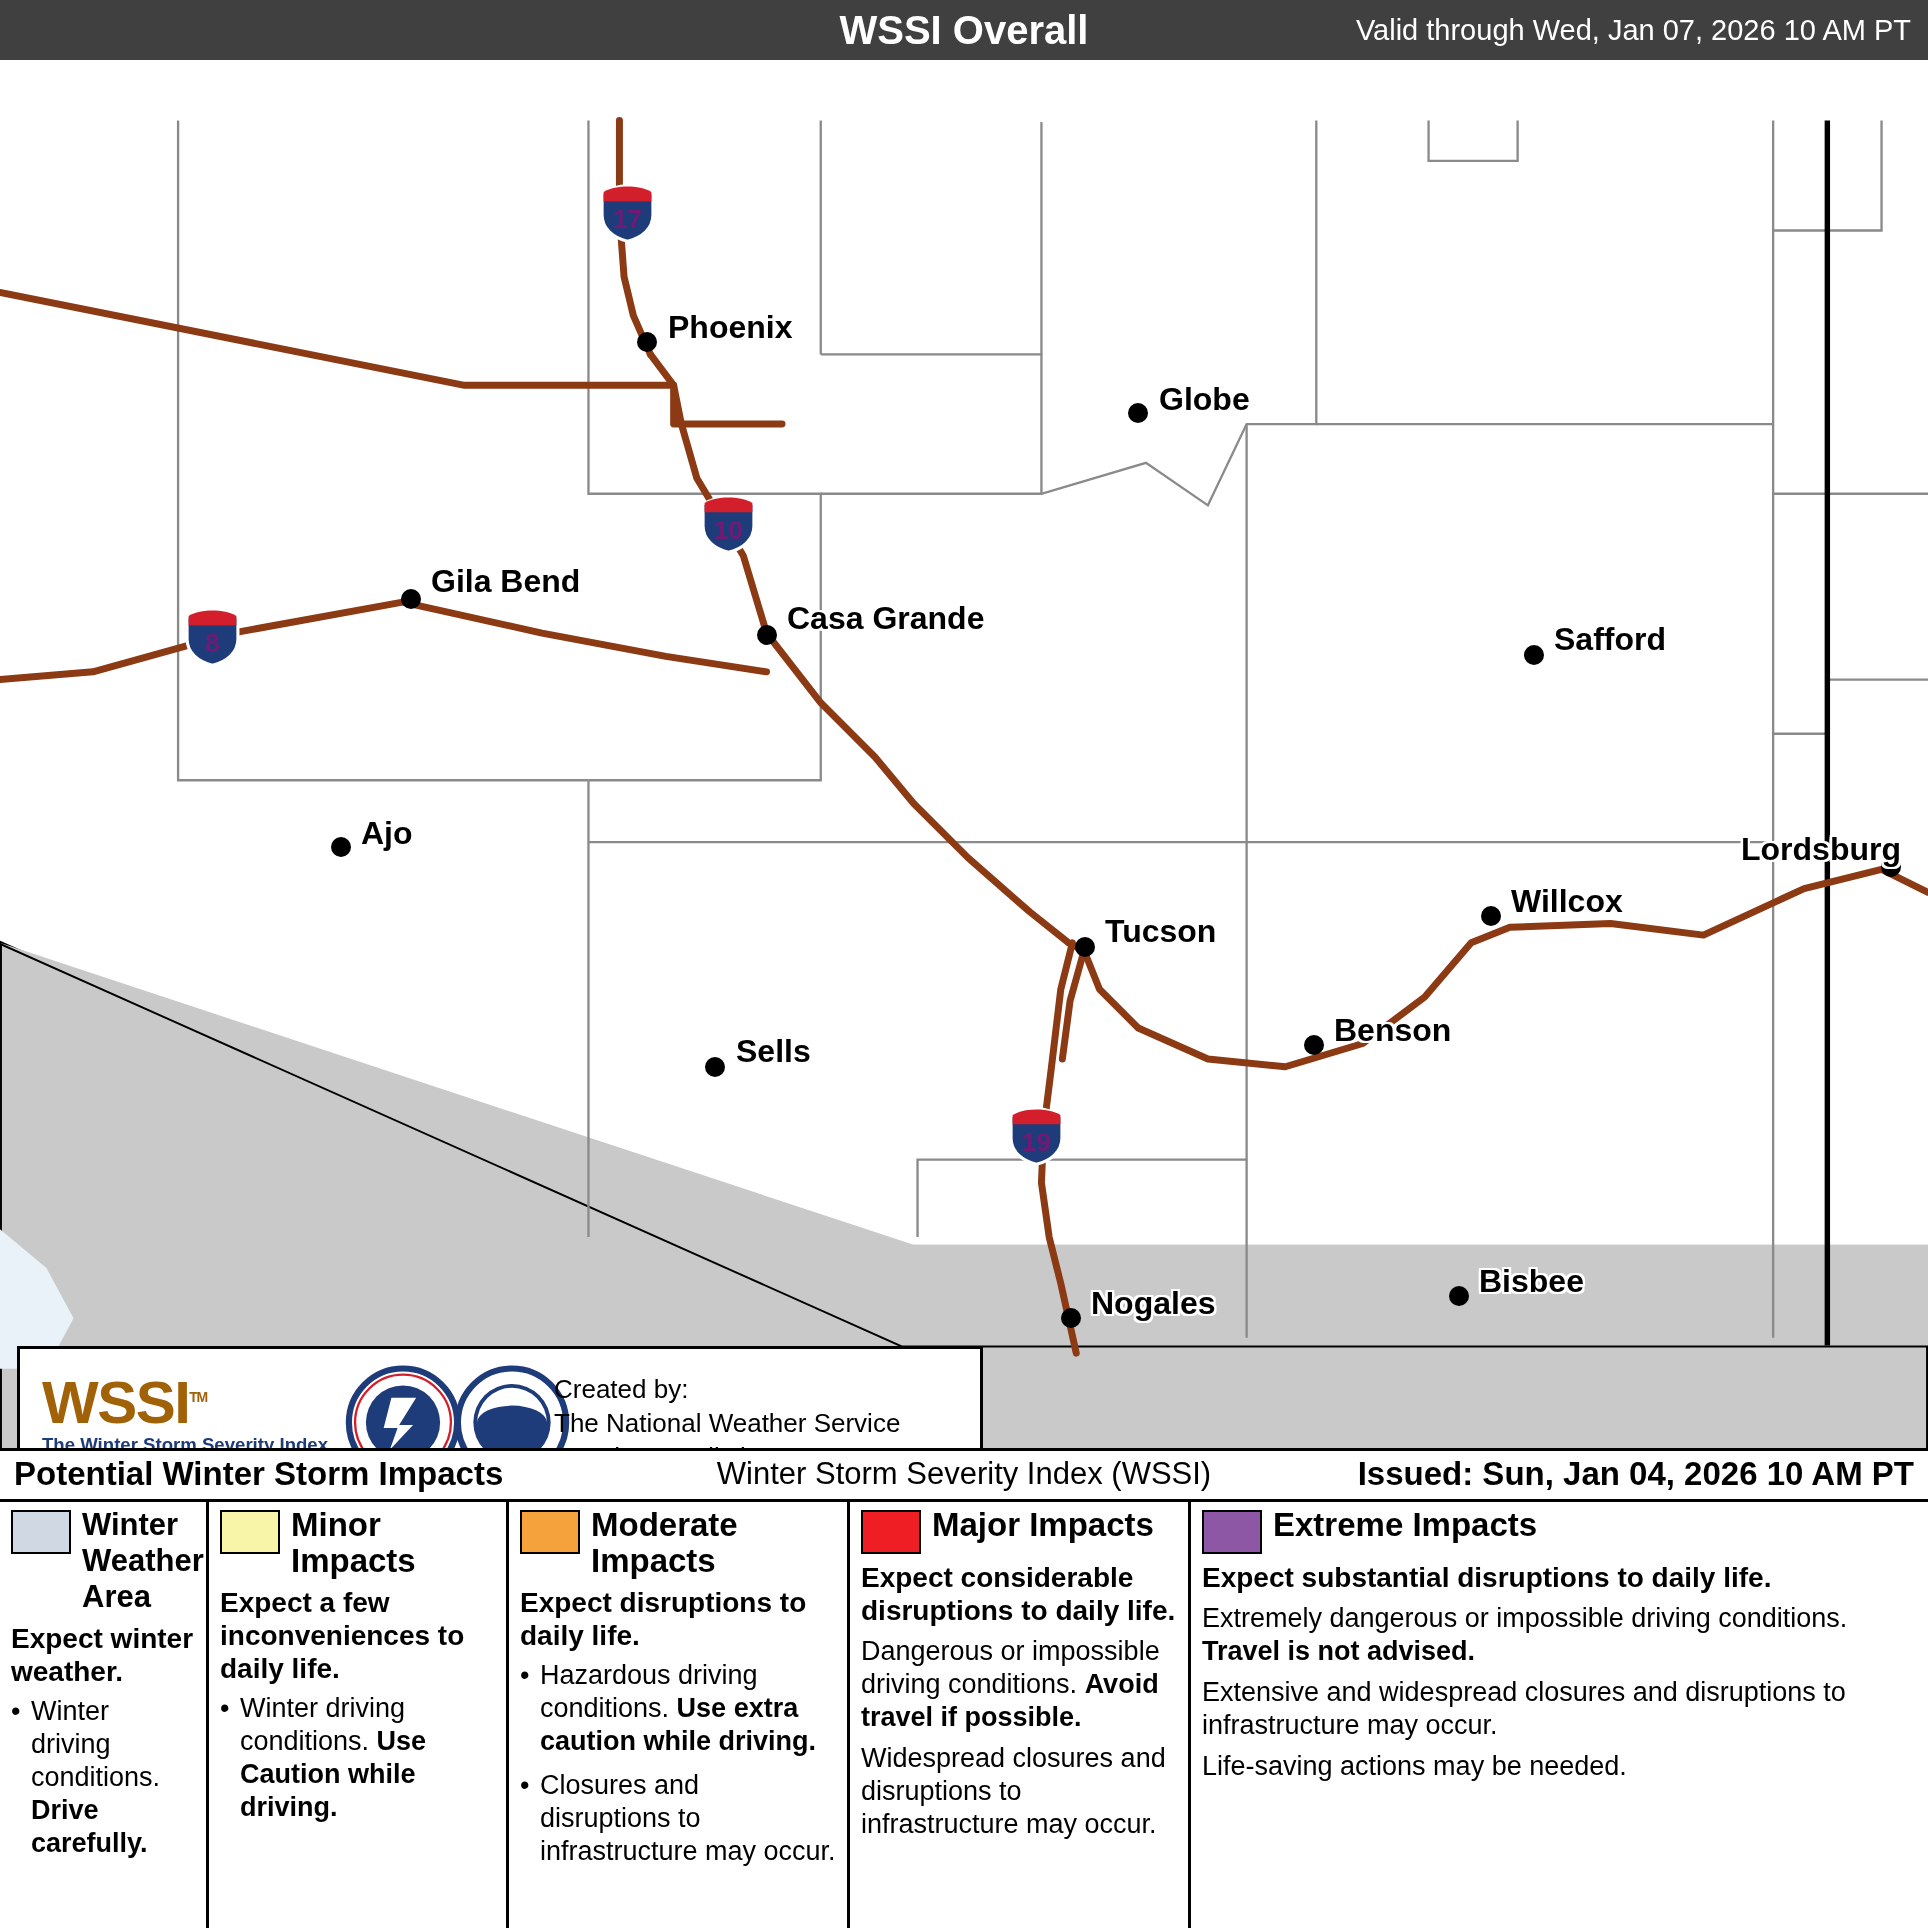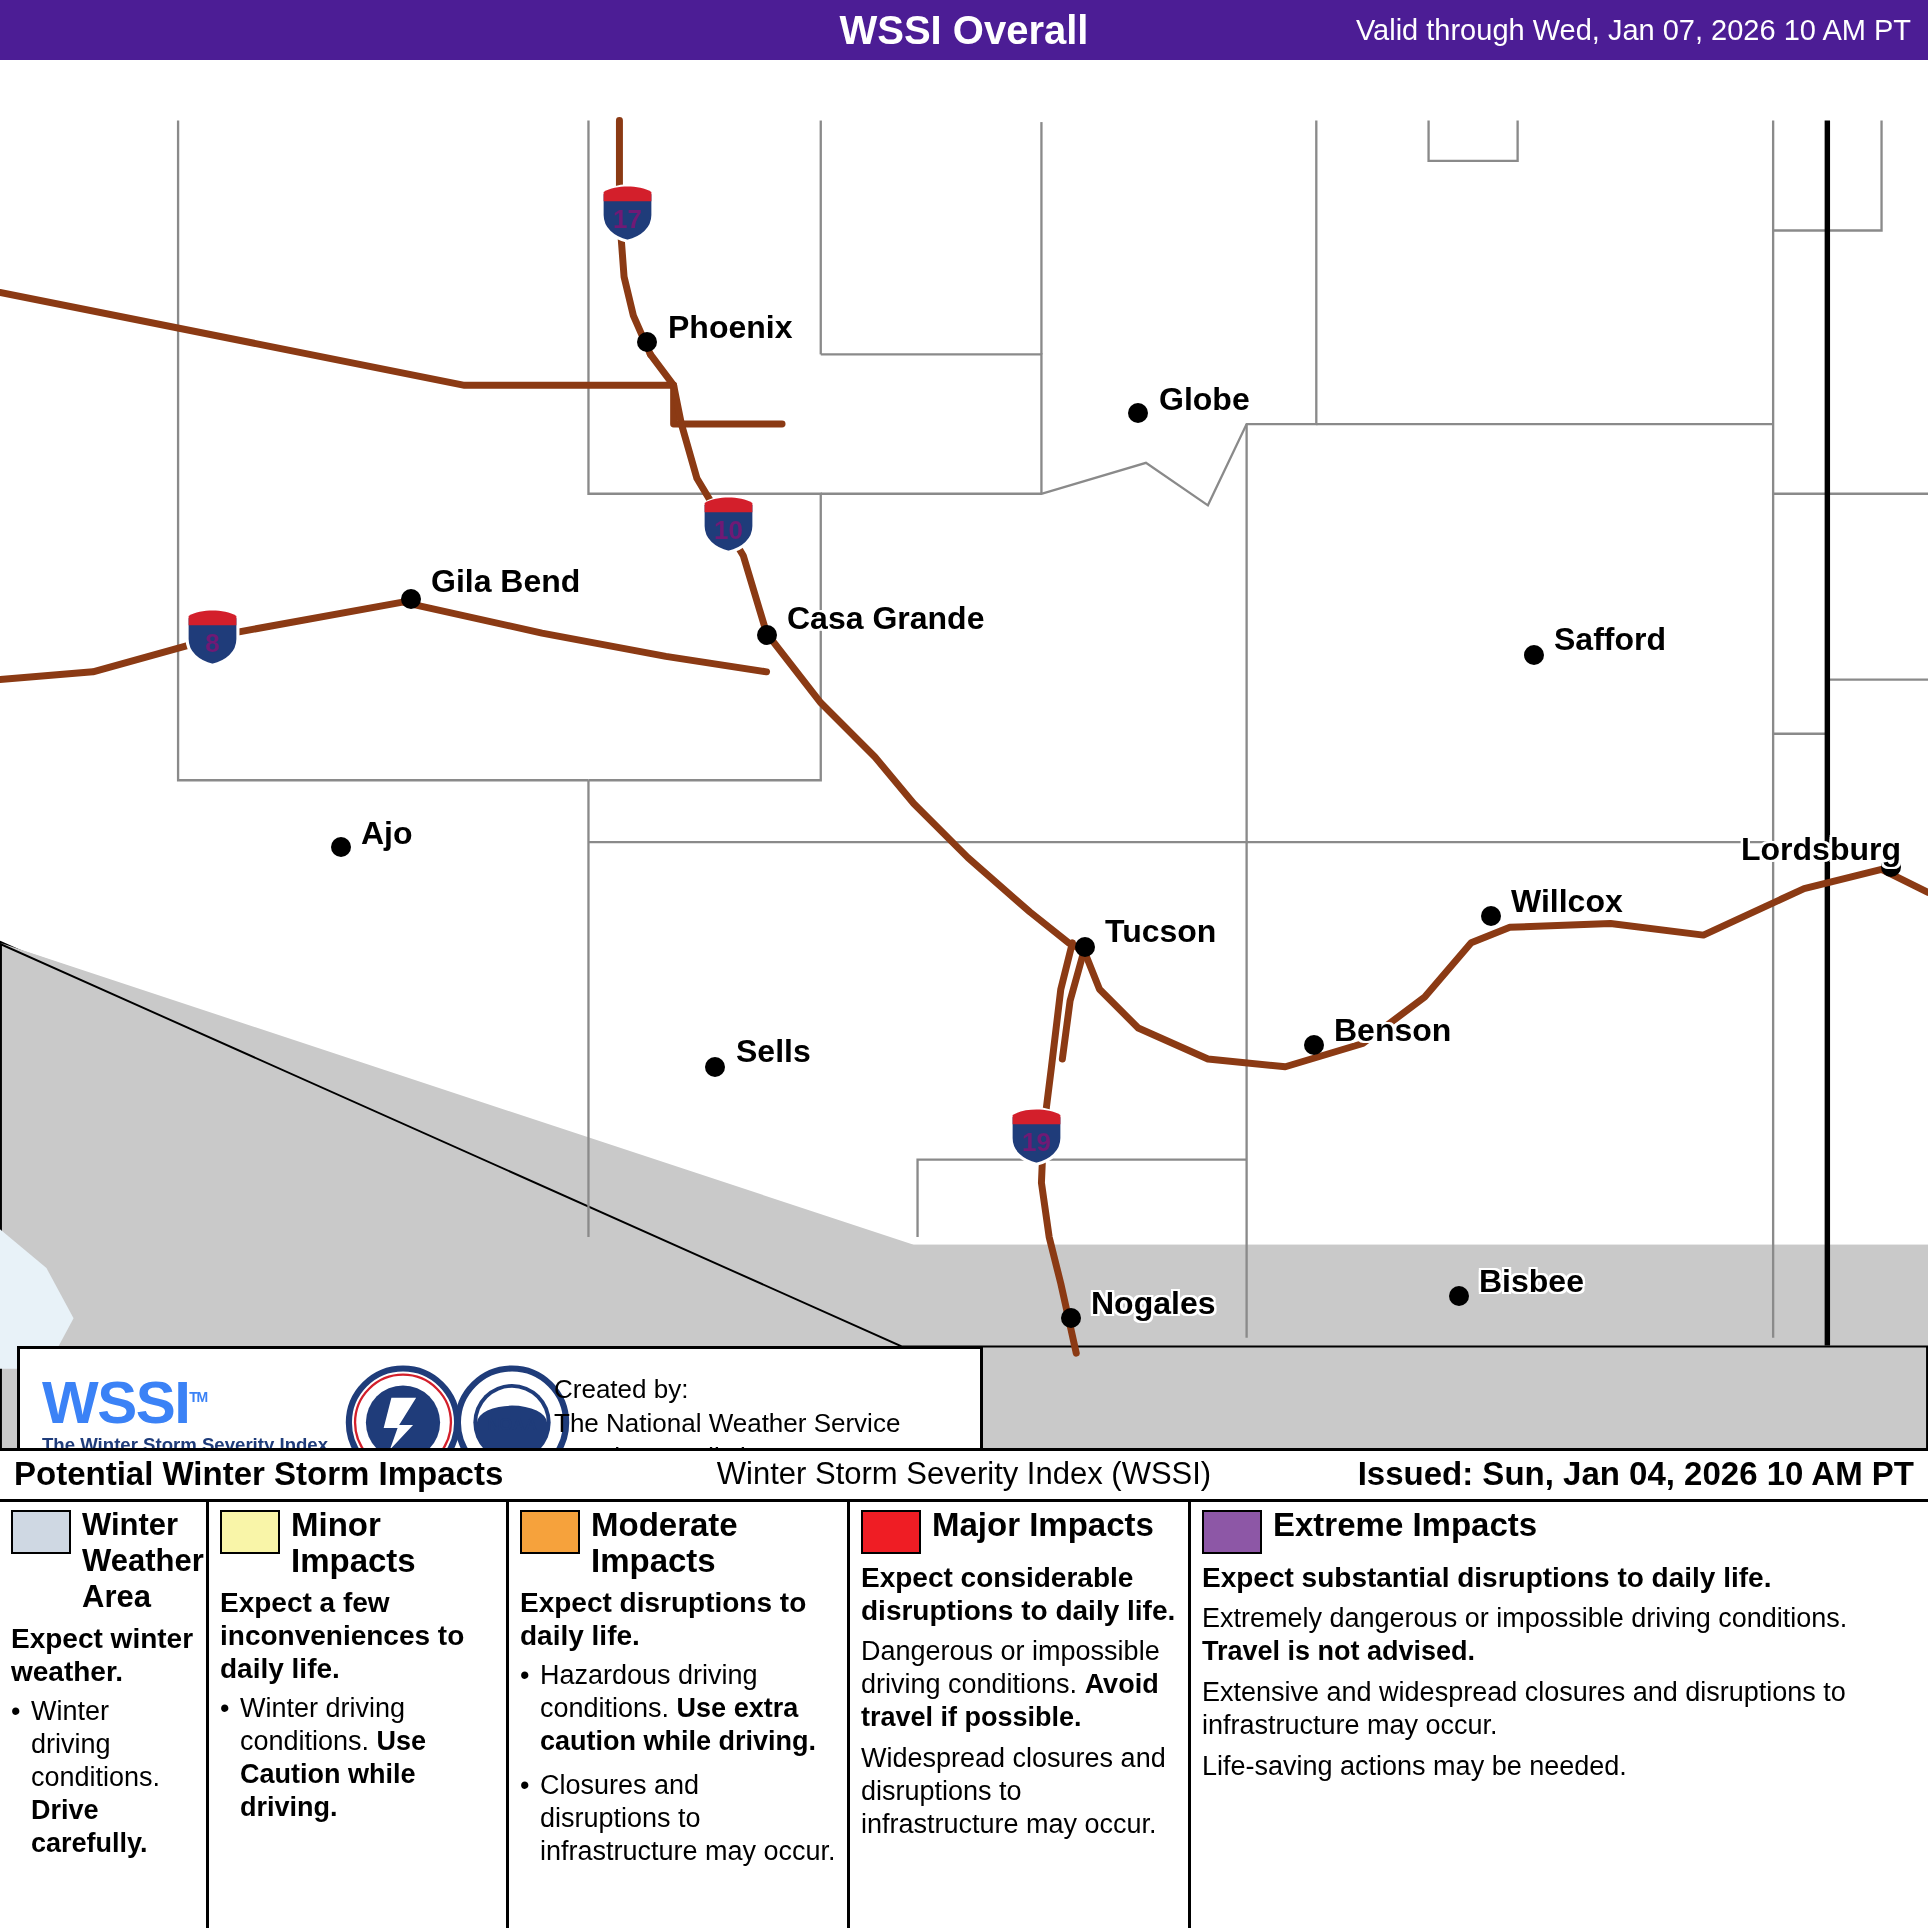--- a/index.html
+++ b/index.html
@@ -7,7 +7,7 @@
   #page{position:relative;width:1928px;height:1928px;}
 
   
-  .header{position:absolute;left:0;top:0;width:1928px;height:60px;background:#4c1d95;color:#fff;}
+  .header{position:absolute;left:0;top:0;width:1928px;height:60px;background:#404040;color:#fff;}
   .header .title{position:absolute;left:0;top:0;width:1928px;text-align:center;line-height:60px;
      font-size:40px;font-weight:bold;}
   .header .valid{position:absolute;right:17px;top:0;line-height:60px;font-size:29px;}

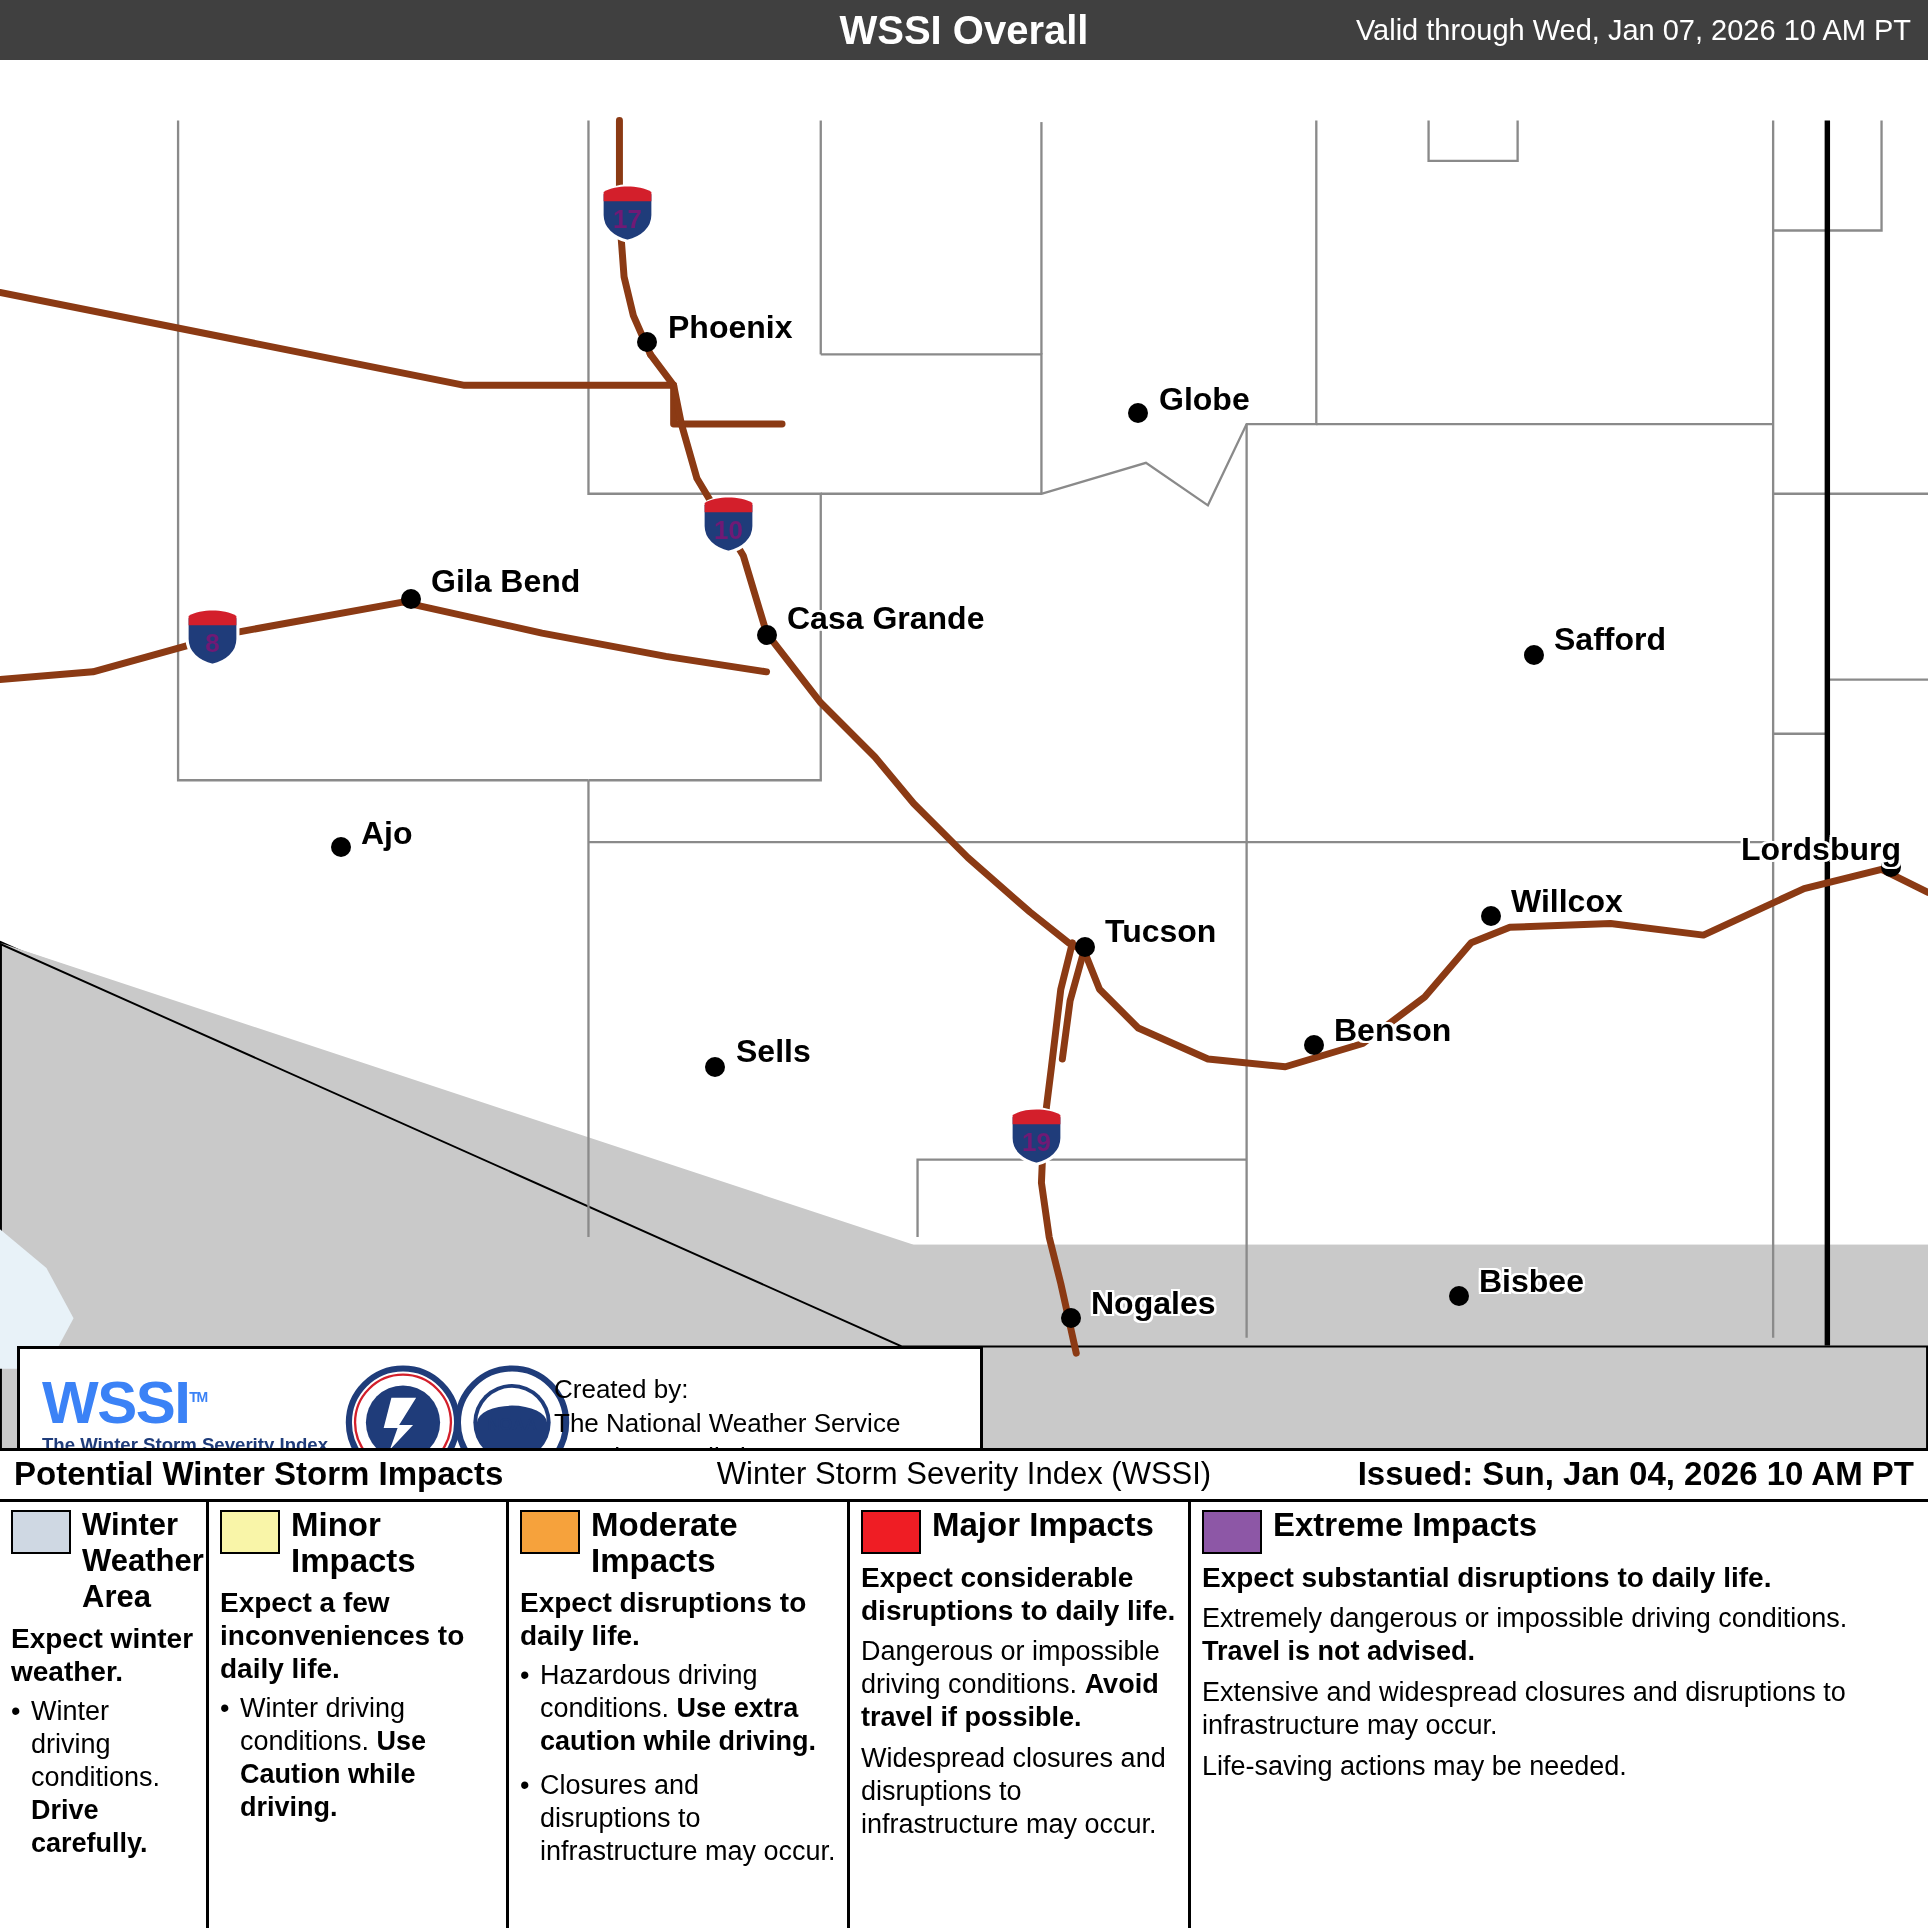--- a/index.html
+++ b/index.html
@@ -29,7 +29,7 @@
   
   .logobox{position:absolute;left:17px;top:1286px;width:960px;height:147px;background:#fff;border:3.9px solid #000;}
   .wssi-logo{position:absolute;left:22px;top:17px;width:287px;}
-  .wssi-word{font-size:60px;font-weight:bold;color:#3b82f6;letter-spacing:-1.5px;line-height:62px;}
+  .wssi-word{font-size:60px;font-weight:bold;color:#a16207;letter-spacing:-1.5px;line-height:62px;}
   .wssi-tm{font-size:14px;vertical-align:super;}
   .wssi-sub{font-size:18.6px;color:#1f3c7a;font-weight:bold;}
   .createdby{position:absolute;left:534px;top:23px;font-size:26px;line-height:34px;color:#000;}

